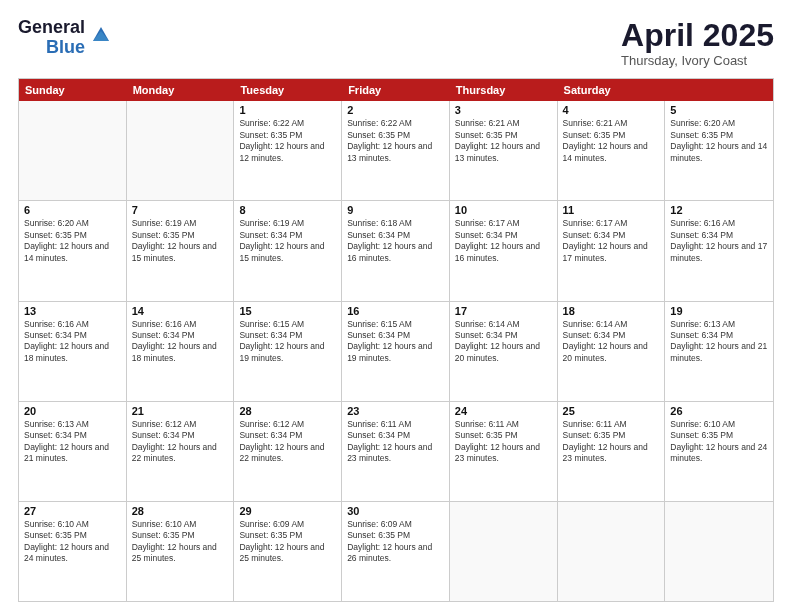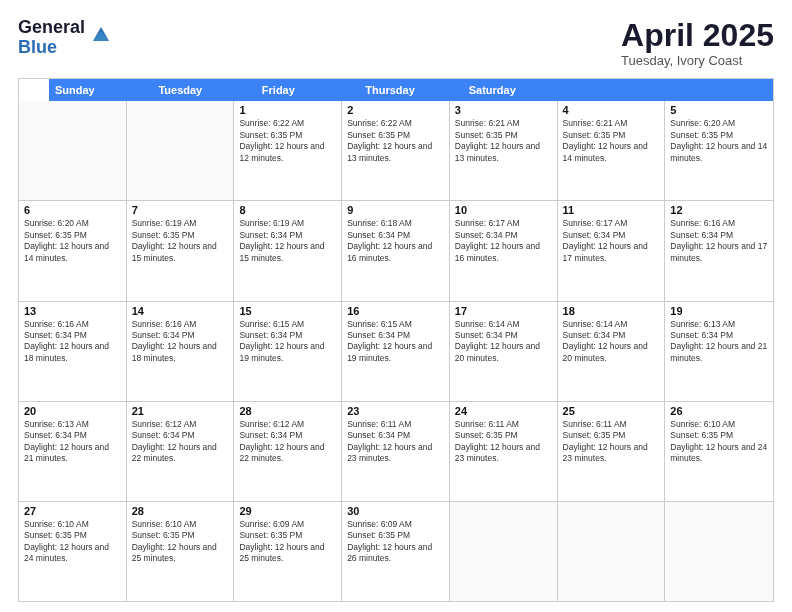--- a/index.html
+++ b/index.html
@@ -26,6 +26,7 @@
     .logo {
       display: flex;
       align-items: center;
+      text-align: right;
     }
     .logo-text {
       display: flex;

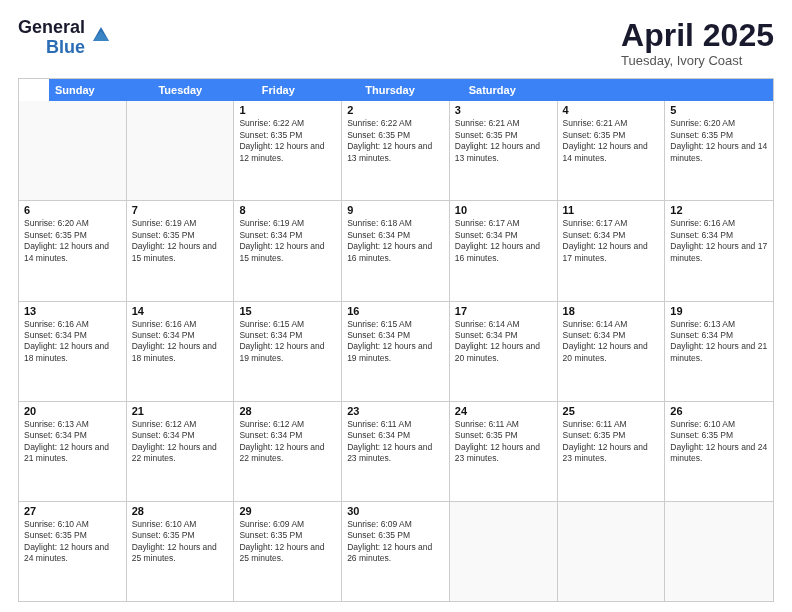--- a/index.html
+++ b/index.html
@@ -139,7 +139,7 @@
     </div>
     <div class="title-block">
       <div class="main-title">April 2025</div>
-      <div class="subtitle">Tuesday, Ivory Coast</div>
+      <div class="subtitle">Thursday, Ivory Coast</div>
     </div>
   </div>
 

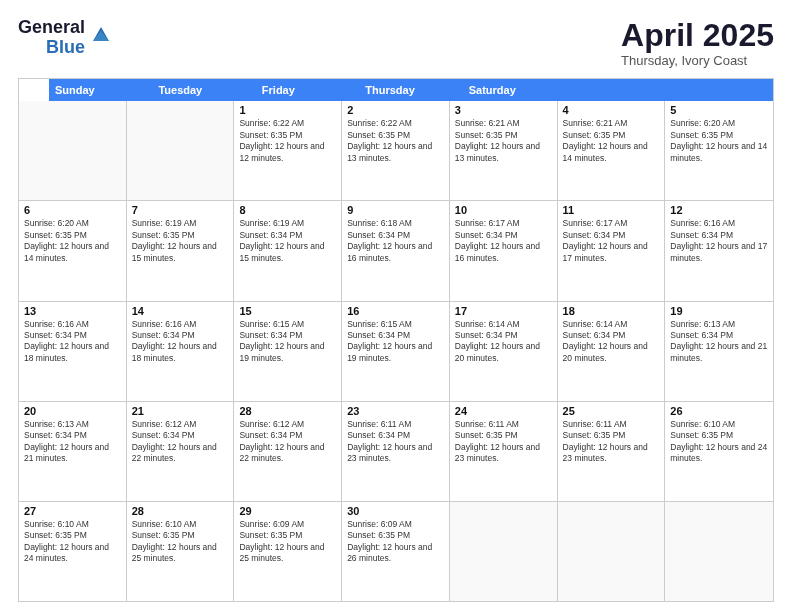--- a/index.html
+++ b/index.html
@@ -70,8 +70,7 @@
     .cal-header {
       display: grid;
       grid-template-columns: repeat(7, 1fr);
-      background: #3b82f6;
-      margin-left: 30px;
+      background: #b91c1c;
     }
     .cal-header-cell {
       color: #fff;

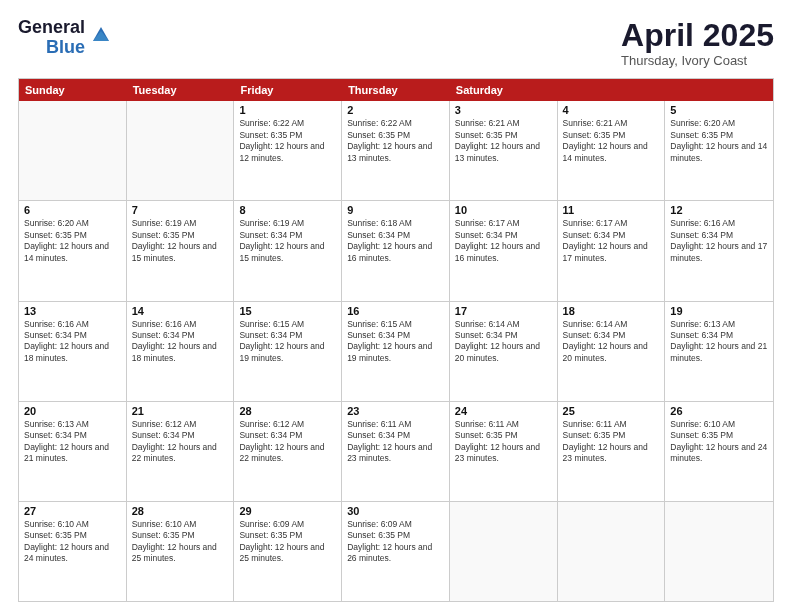--- a/index.html
+++ b/index.html
@@ -145,6 +145,7 @@
   <div class="calendar">
     <div class="cal-header">
     <div class="cal-header-cell">Sunday</div>
+        <div class="cal-header-cell">Monday</div>
         <div class="cal-header-cell">Tuesday</div>
         <div class="cal-header-cell">Friday</div>
         <div class="cal-header-cell">Thursday</div>

